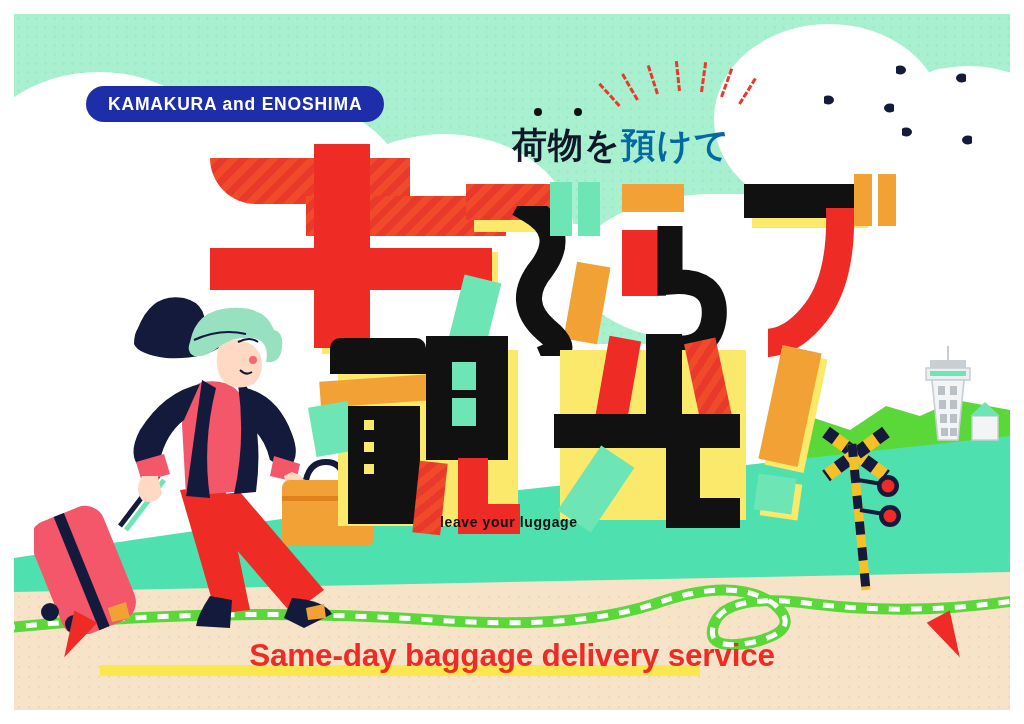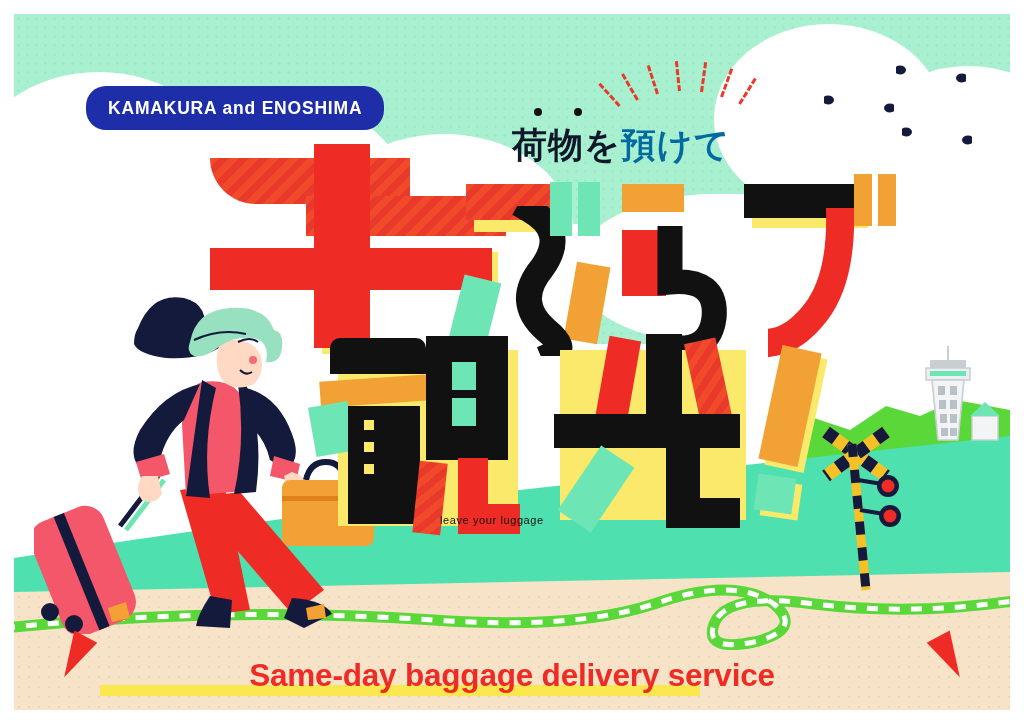--- a/index.html
+++ b/index.html
@@ -25,7 +25,7 @@
       background-size:10px 10px; opacity:.85; }
 
   
-  .badge { position:absolute; left:72px; top:72px; height:44px; padding:0 22px;
+  .badge { position:absolute; left:72px; top:72px; height:36px; padding:0 22px;
            background:#1d2ea8; border-radius:20px; color:#ffffff;
            font-size:17.5px; font-weight:bold; letter-spacing:.8px;
            display:flex; align-items:center; justify-content:center; z-index:40; }

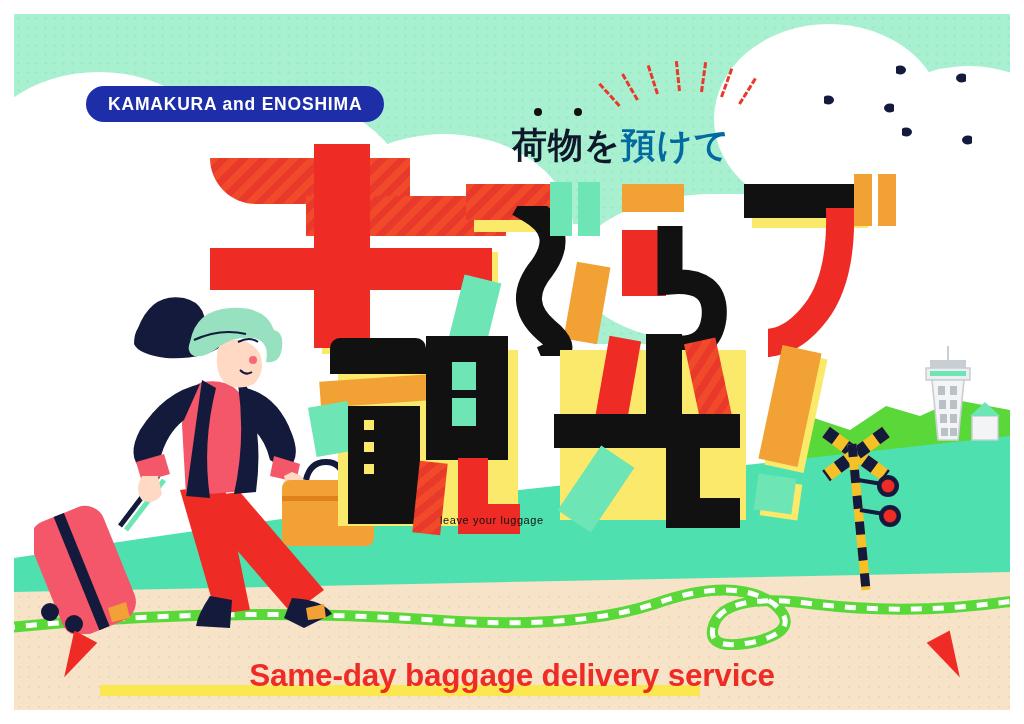--- a/index.html
+++ b/index.html
@@ -53,8 +53,8 @@
   .solid-mint { position:absolute; background:#6ee5b4; }
 
   
-  .sub-small { position:absolute; z-index:45; color:#111111; font-size:11px;
-               font-weight:normal; letter-spacing:.6px; white-space:nowrap; }
+  .sub-small { position:absolute; z-index:45; color:#111111; font-size:14px;
+               font-weight:bold; letter-spacing:.6px; white-space:nowrap; }
   .sub-big { position:absolute; z-index:45; color:#111111; font-size:22px;
              font-weight:bold; letter-spacing:.2px; white-space:nowrap; }
 

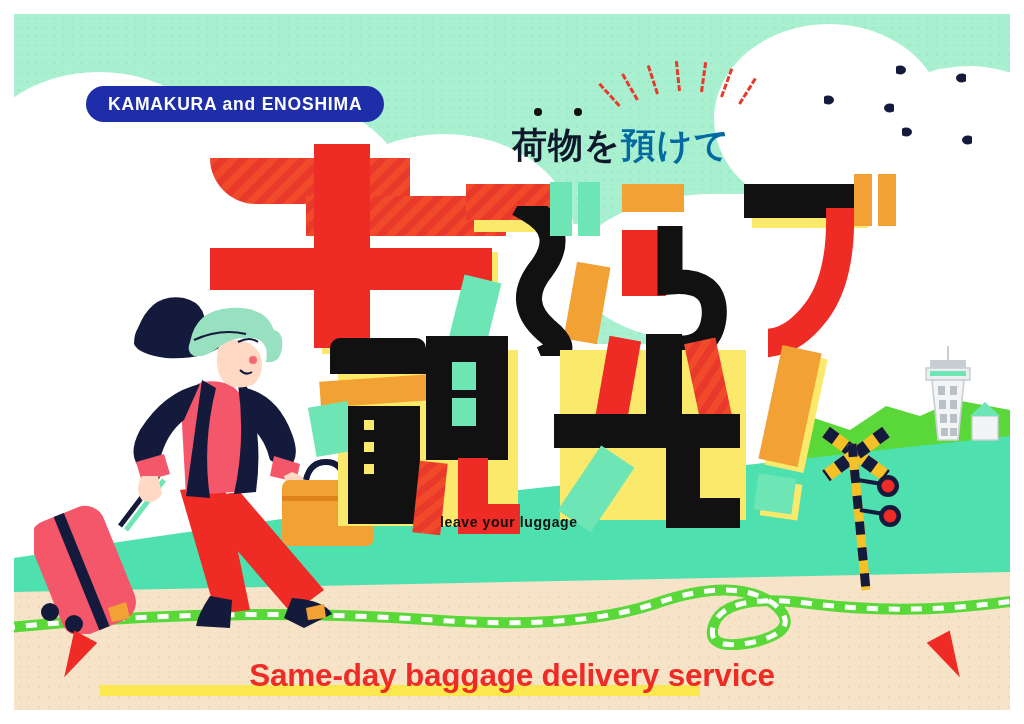--- a/index.html
+++ b/index.html
@@ -59,7 +59,7 @@
              font-weight:bold; letter-spacing:.2px; white-space:nowrap; }
 
   
-  .banner { position:absolute; left:0; bottom:4px; width:996px; height:62px; z-index:50;
+  .banner { position:absolute; left:0; bottom:24px; width:996px; height:62px; z-index:50;
             display:flex; align-items:center; justify-content:center; gap:10px; }
   .banner-txt { font-size:31.5px; font-weight:bold; white-space:nowrap; letter-spacing:-.2px; }
   .banner-red { color:#ee2b24; position:relative; z-index:2; }

